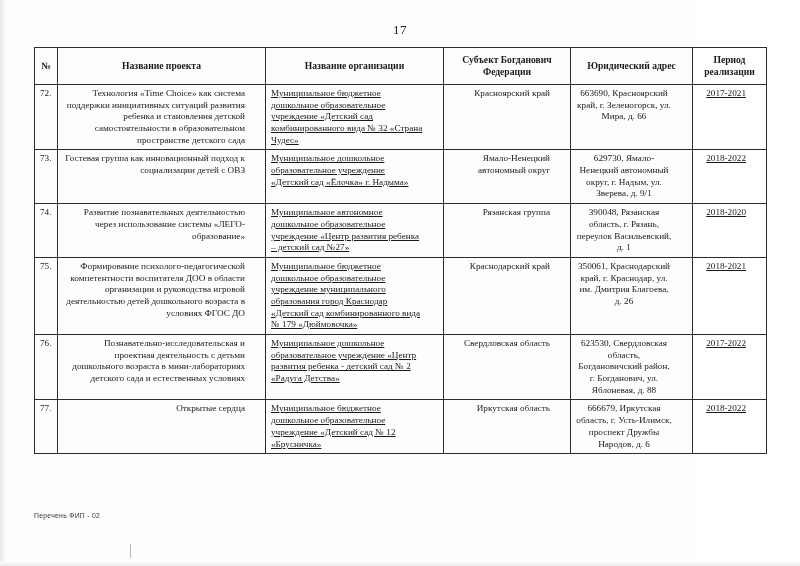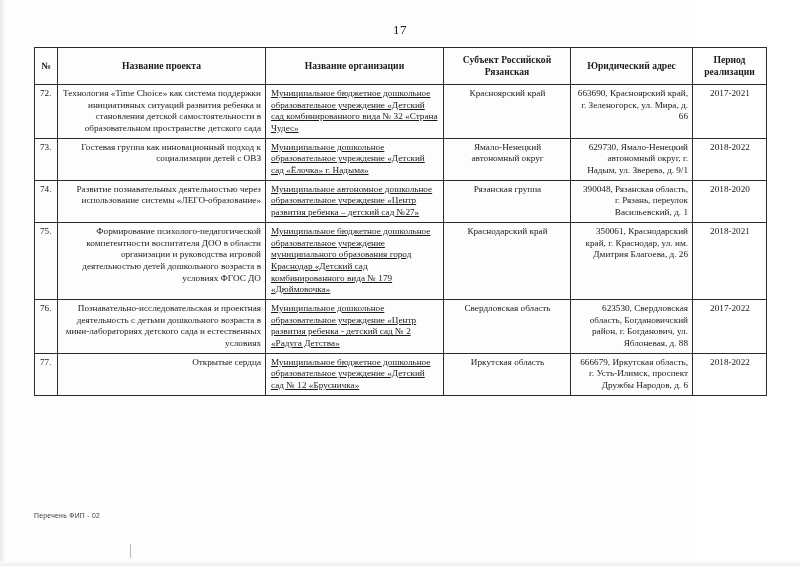--- a/index.html
+++ b/index.html
@@ -141,7 +141,7 @@
         <th>№</th>
         <th>Название проекта</th>
         <th>Название организации</th>
-        <th>Субъект Российской Рязанская</th>
+        <th>Субъект Богданович Федерации</th>
         <th>Юридический адрес</th>
         <th>Период реализации</th>
       </tr>

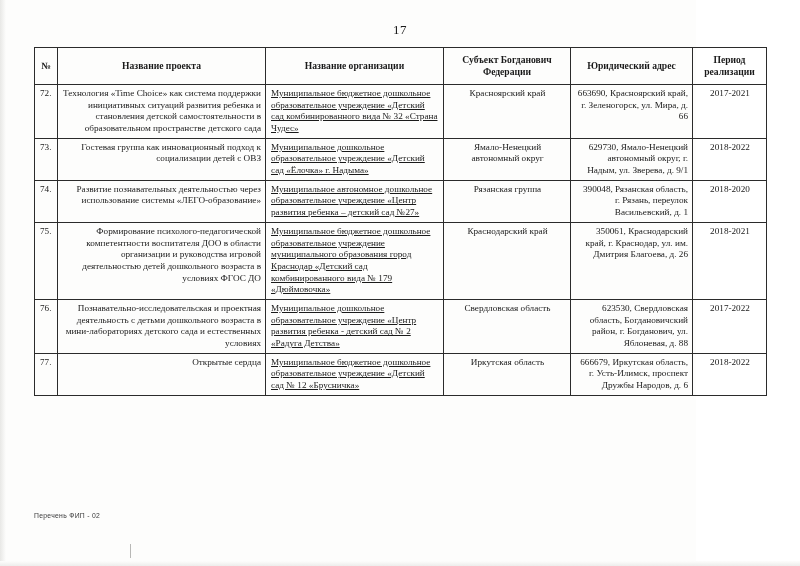--- a/index.html
+++ b/index.html
@@ -75,7 +75,7 @@
   table.reg-table td {
     border: 1px solid #2b2b2b;
     vertical-align: top;
-    padding: 3px 4px 3px 5px;
+    padding: 3px 20px 3px 5px;
   }
 
   table.reg-table thead th {

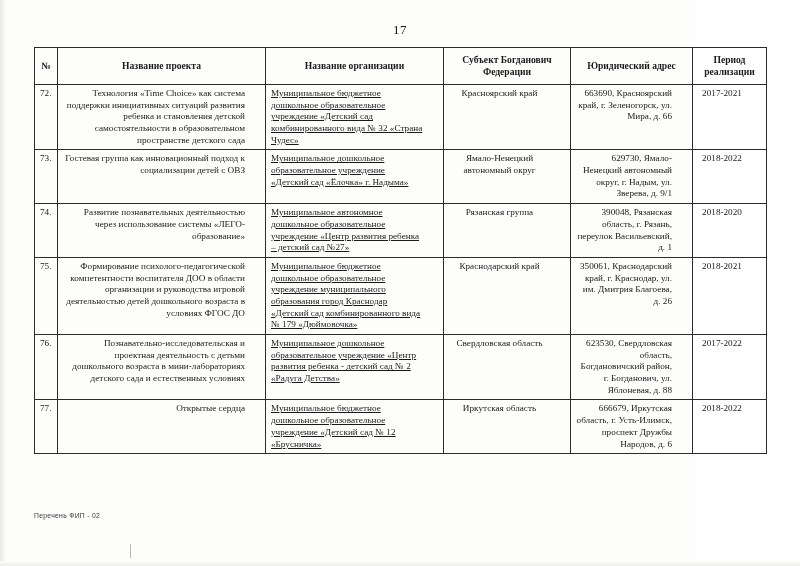--- a/index.html
+++ b/index.html
@@ -102,7 +102,7 @@
   }
   td.project   { text-align: right; }
   td.org       { text-align: left; text-decoration: underline; }
-  td.region    { text-align: center; }
+  td.region    { text-align: right; }
   td.address   { text-align: right; }
   td.period    { text-align: center; white-space: nowrap; }
 

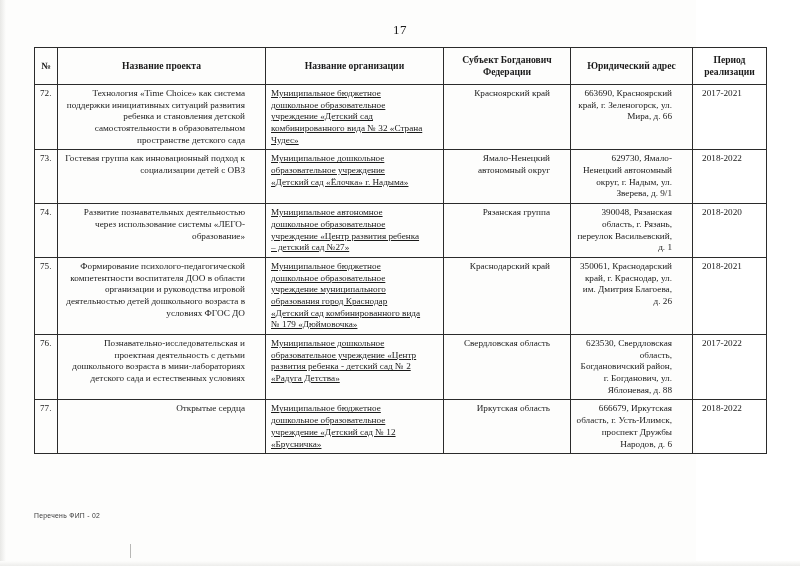--- a/index.html
+++ b/index.html
@@ -103,7 +103,7 @@
   td.project   { text-align: right; }
   td.org       { text-align: left; text-decoration: underline; }
   td.region    { text-align: right; }
-  td.address   { text-align: right; }
+  td.address   { text-align: center; }
   td.period    { text-align: center; white-space: nowrap; }
 
   .footer-note {

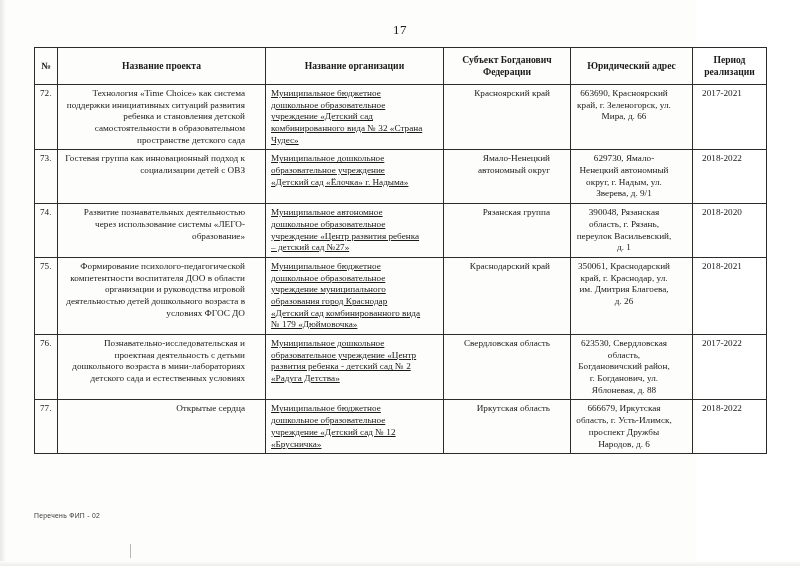--- a/index.html
+++ b/index.html
@@ -104,7 +104,7 @@
   td.org       { text-align: left; text-decoration: underline; }
   td.region    { text-align: right; }
   td.address   { text-align: center; }
-  td.period    { text-align: center; white-space: nowrap; }
+  td.period    { text-align: right; white-space: nowrap; text-decoration: underline; }
 
   .footer-note {
     position: absolute;

